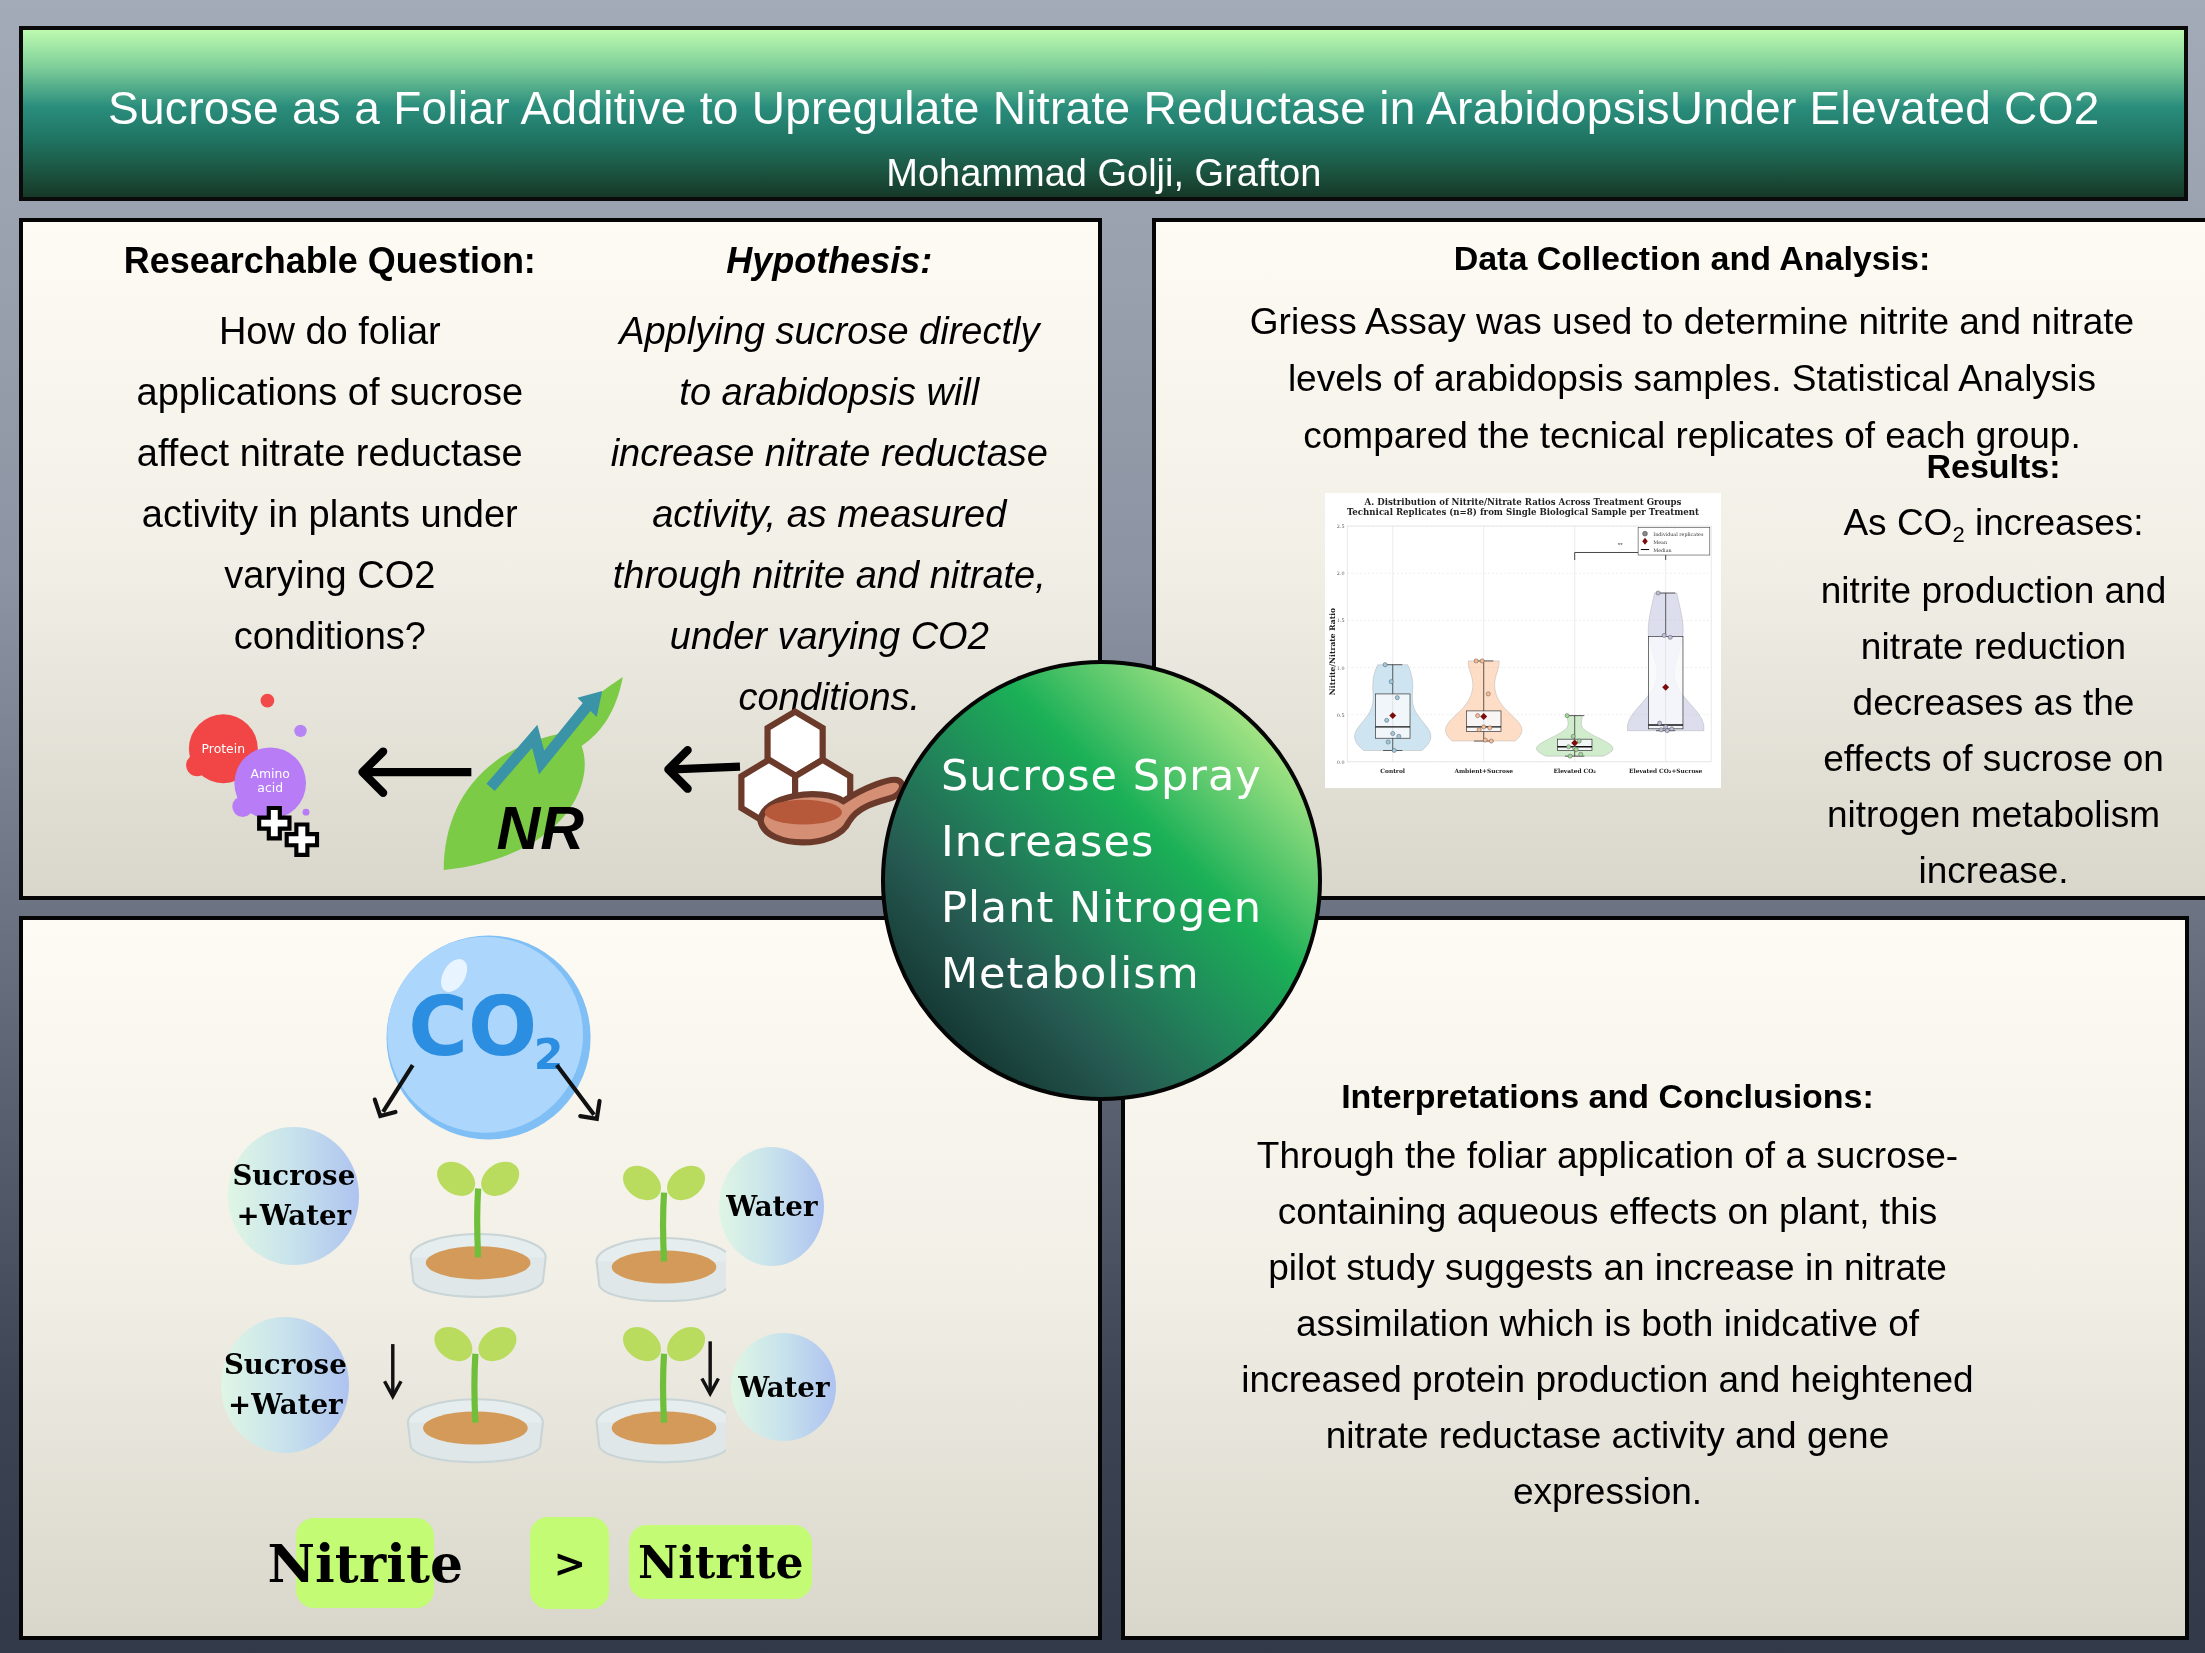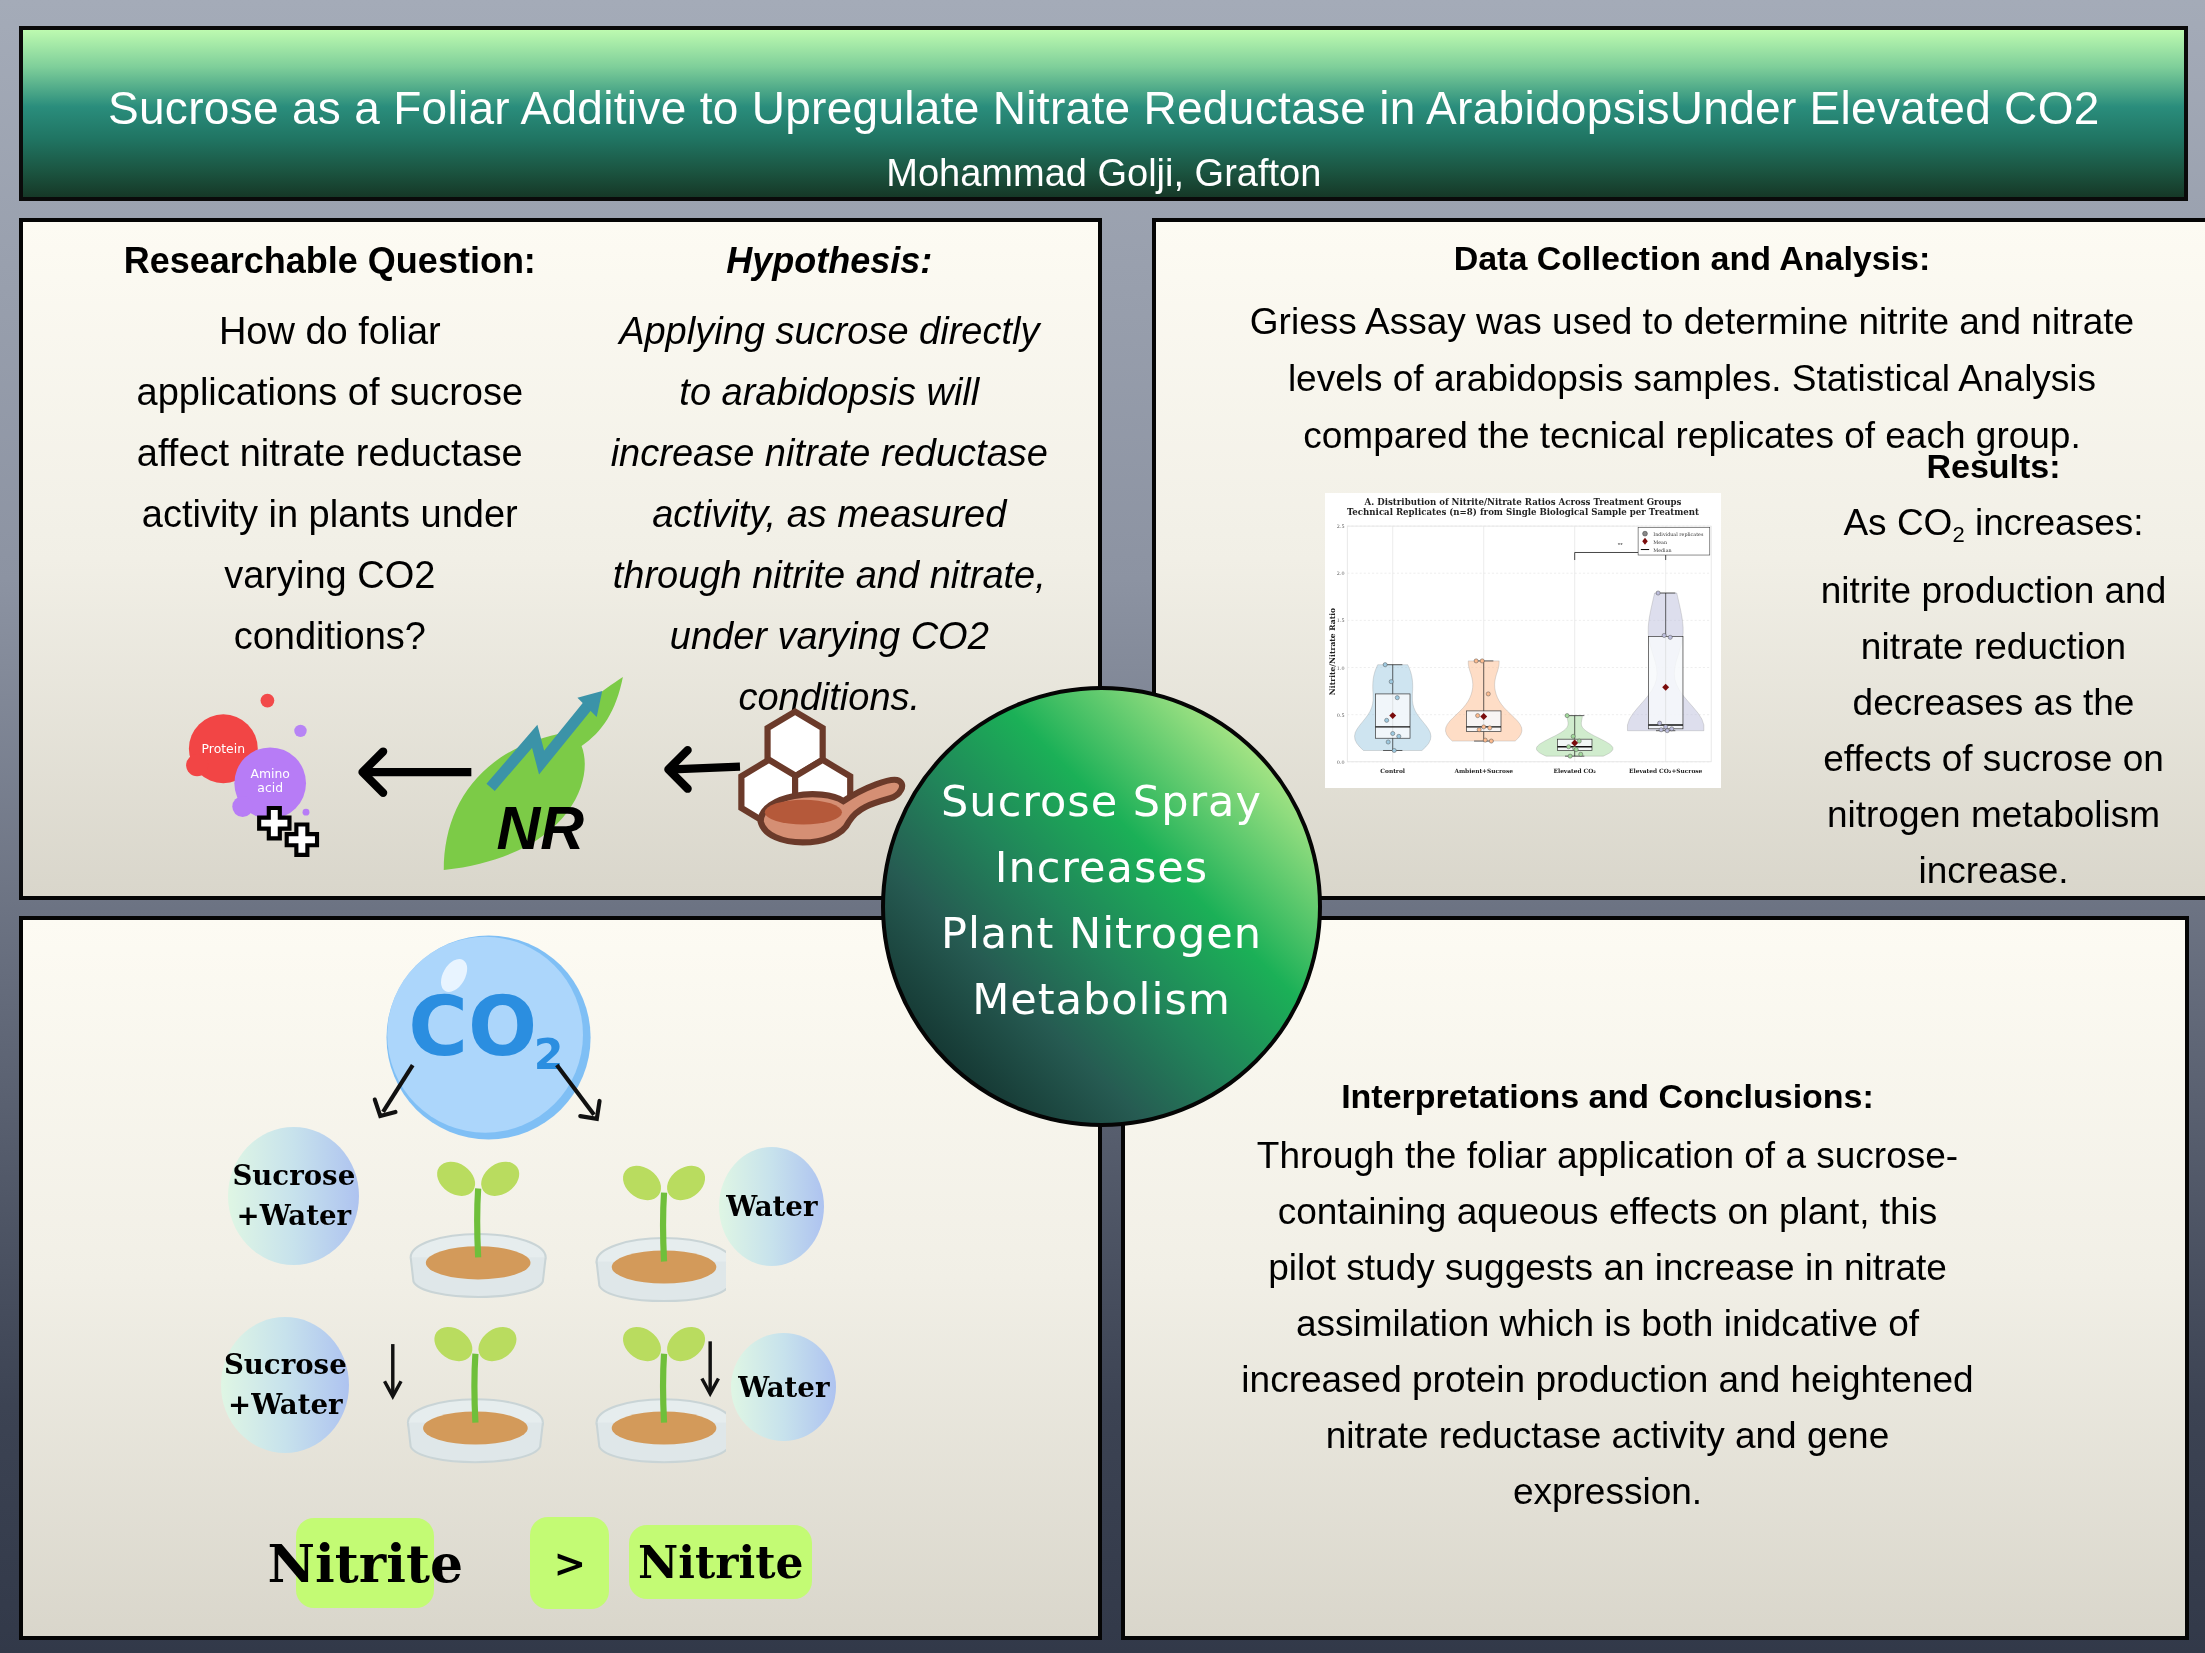--- a/index.html
+++ b/index.html
@@ -57,10 +57,10 @@
 
   
   .circle {
-    position: absolute; left: 881px; top: 686px; width: 441px; height: 441px;
+    position: absolute; left: 881px; top: 660px; width: 441px; height: 441px;
     border-radius: 50%; border: 4.8px solid #050505; box-sizing: border-box;
     background: linear-gradient(225deg, #f2ff9a 0%, #8fdc7e 18%, #1bb057 38%, #21845a 55%, #265b52 70%, #163a35 85%, #0a1e1f 100%);
-    display: flex; align-items: center; justify-content: center; text-align: center;
+    display: flex; align-items: center; justify-content: center; text-align: left;
   }
   .circle .txt {
     color: #fff; font-size: 43px; line-height: 66px; letter-spacing: 1px;

